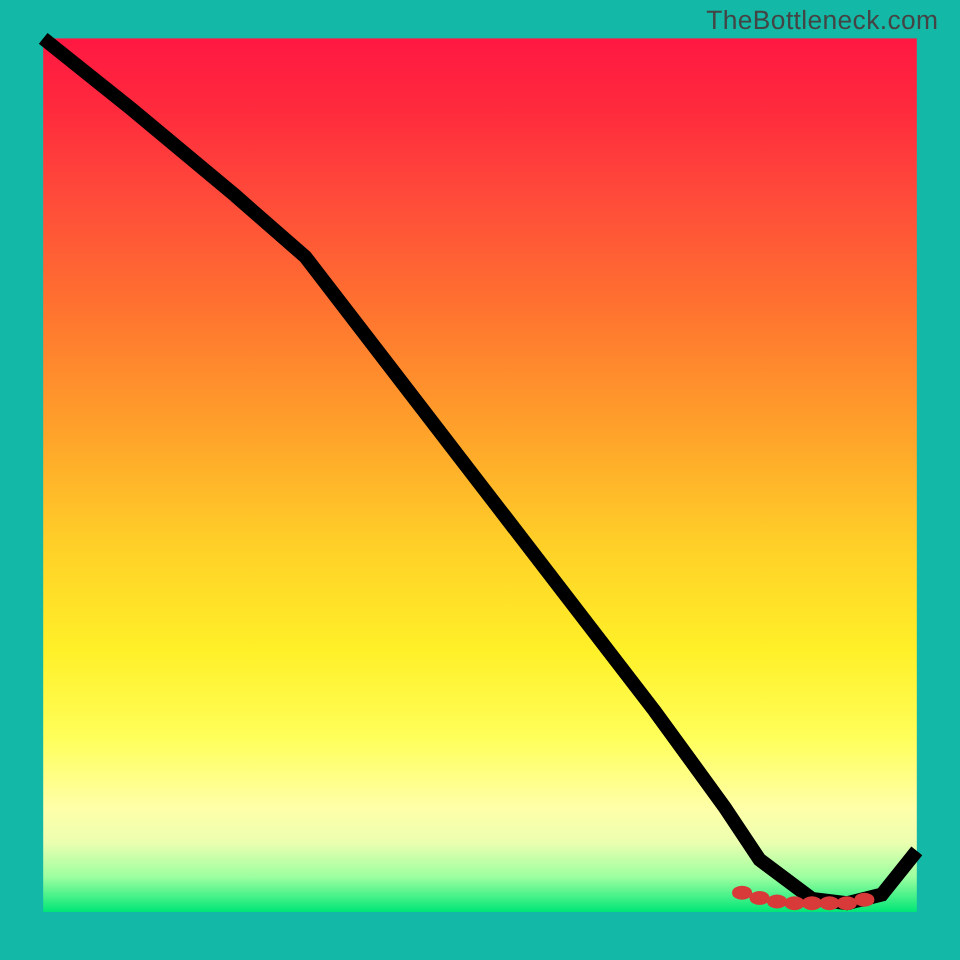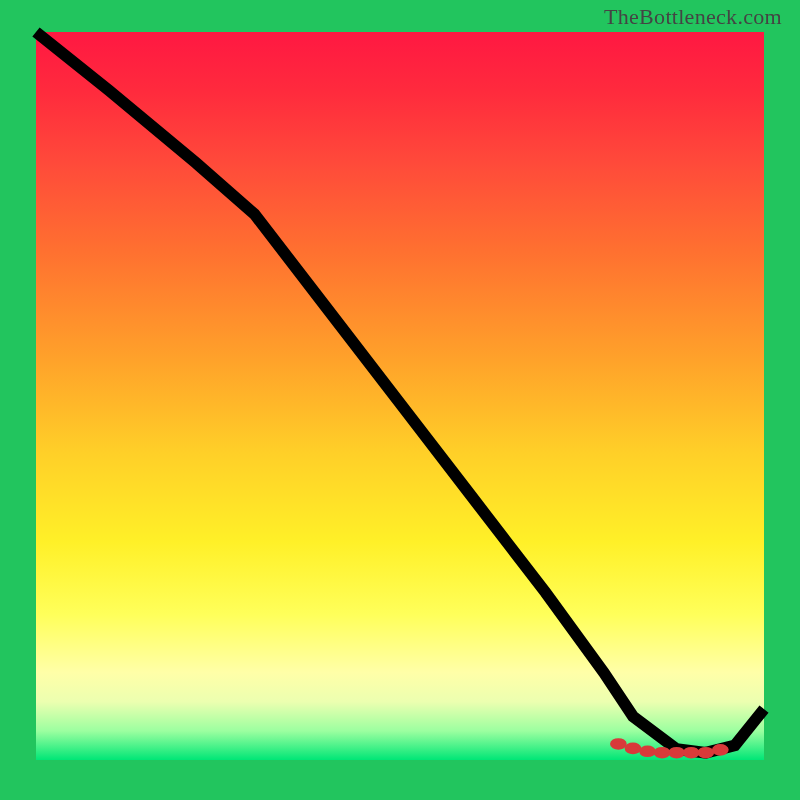--- a/index.html
+++ b/index.html
@@ -14,8 +14,7 @@
   .frame {
     position: absolute;
     inset: 0;
-    background: #22c55e;
-    font-family: Liberation Serif, serif;
+    background: #14b8a6;
   }
   .watermark {
     position: absolute;

